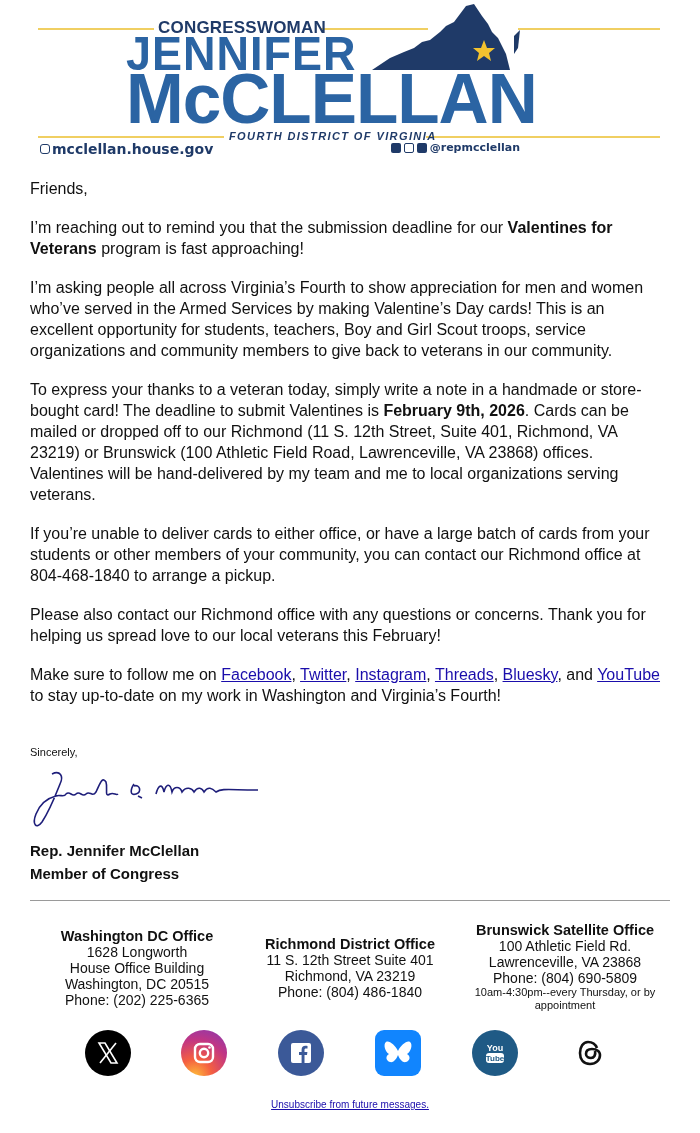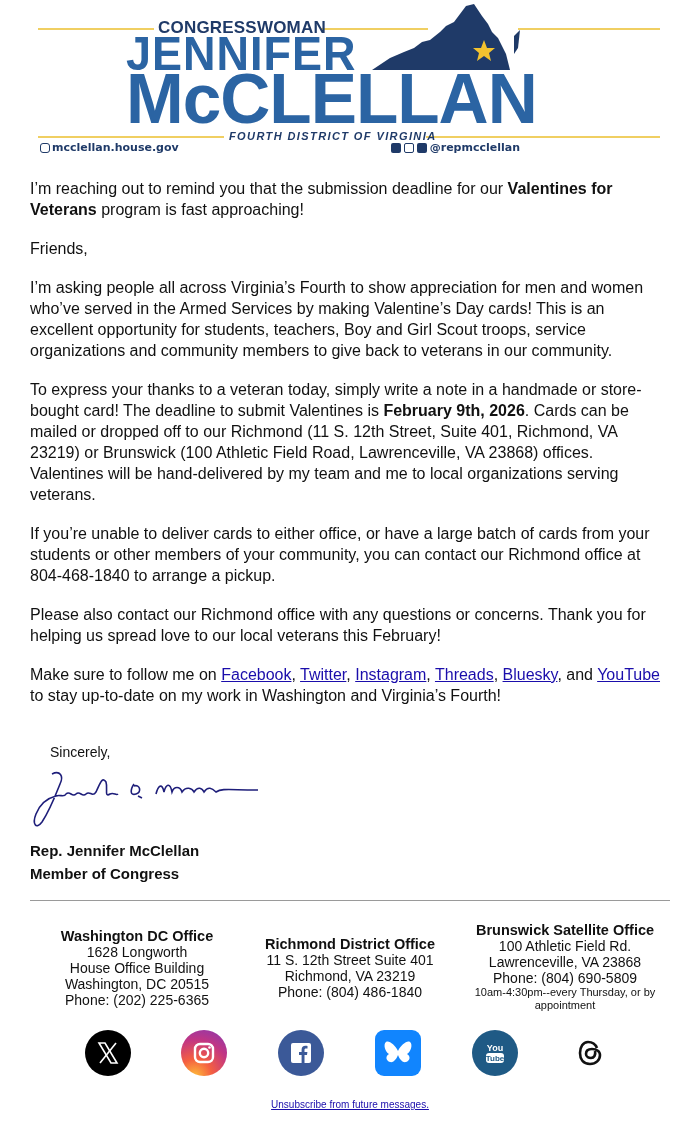--- a/index.html
+++ b/index.html
@@ -11,7 +11,7 @@
   .logo-mcclellan { position: absolute; left: 126px; top: 66px; font-family: "Liberation Sans", sans-serif; font-weight: bold; font-size: 70px; color: #2b64a3; line-height: 66px; letter-spacing: -1px; transform: scaleX(0.99); transform-origin: left top; }
   .logo-district { position: absolute; left: 229px; top: 130px; font-family: "Liberation Sans", sans-serif; font-weight: bold; font-style: italic; font-size: 11px; color: #1f3a68; letter-spacing: 1.4px; }
   .va-map { position: absolute; left: 370px; top: 2px; width: 156px; height: 70px; }
-  .web-link { position: absolute; left: 40px; top: 141px; font-family: "DejaVu Sans", sans-serif; font-size: 11px; font-weight: bold; color: #1f3a68; display: flex; align-items: center; gap: 2px; }
+  .web-link { position: absolute; left: 40px; top: 141px; font-family: "DejaVu Sans", sans-serif; font-size: 14px; font-weight: bold; color: #1f3a68; display: flex; align-items: center; gap: 2px; }
   .web-icon { width: 10px; height: 10px; border: 1.4px solid #1f3a68; border-radius: 3px; display:inline-block; box-sizing: border-box; position: relative; }
   .social-handle { position: absolute; right: 48px; top: 141px; font-family: "DejaVu Sans", sans-serif; font-size: 11px; font-weight: bold; color: #1f3a68; display: flex; align-items: center; gap: 3px; }
   .mini-icon { width: 10px; height: 10px; background: #1f3a68; border-radius: 2px; display:inline-block; }

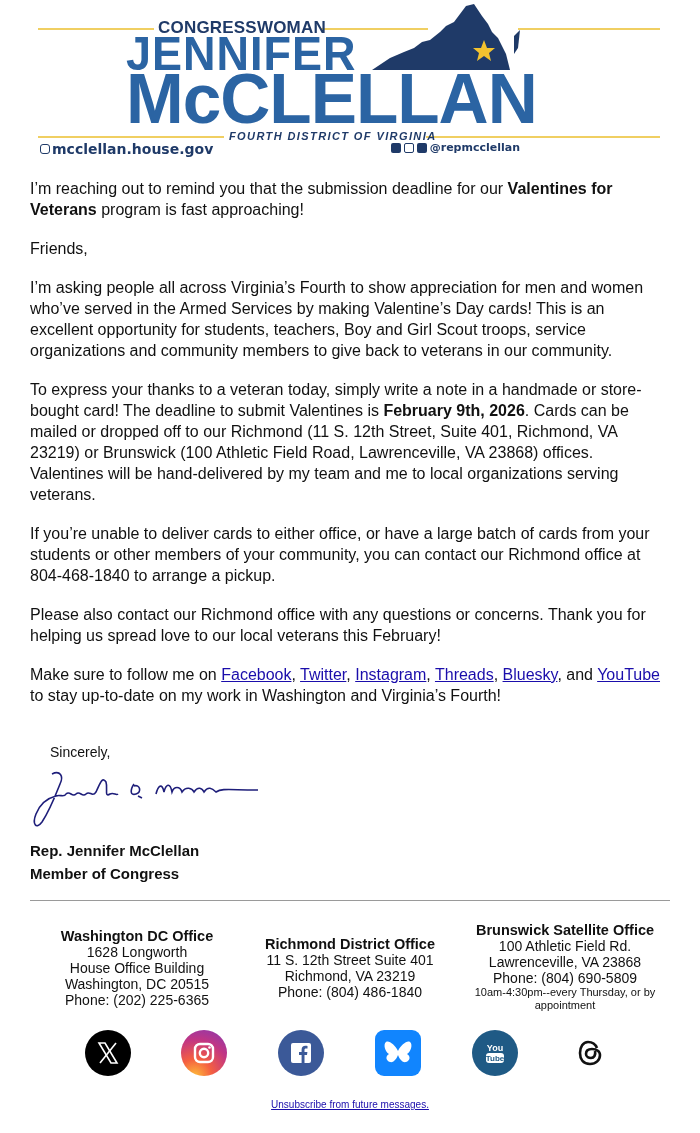--- a/index.html
+++ b/index.html
@@ -72,8 +72,8 @@
 </div>
 
 <div class="content">
+  <p>Friends,</p>
   <p><span>I’m reaching out to remind you that the submission deadline for our </span><b>Valentines for Veterans</b><span> program is fast approaching!</span></p>
-  <p>Friends,</p>
   <p>I’m asking people all across Virginia’s Fourth to show appreciation for men and women who’ve served in the Armed Services by making Valentine’s Day cards! This is an excellent opportunity for students, teachers, Boy and Girl Scout troops, service organizations and community members to give back to veterans in our community.</p>
   <p><span>To express your thanks to a veteran today, simply write a note in a handmade or store-bought card! The deadline to submit Valentines is </span><b>February 9th, 2026</b><span>. Cards can be mailed or dropped off to our Richmond (11 S. 12th Street, Suite 401, Richmond, VA 23219) or Brunswick (100 Athletic Field Road, Lawrenceville, VA 23868) offices. Valentines will be hand-delivered by my team and me to local organizations serving veterans.</span></p>
   <p>If you’re unable to deliver cards to either office, or have a large batch of cards from your students or other members of your community, you can contact our Richmond office at 804-468-1840 to arrange a pickup.</p>

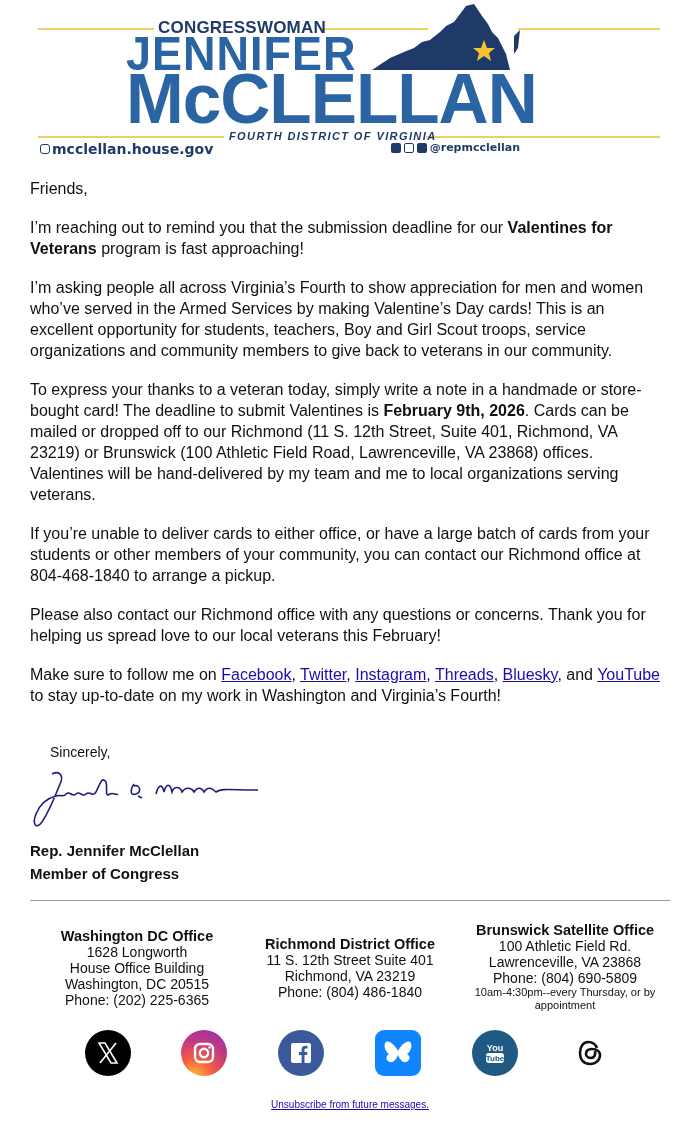--- a/index.html
+++ b/index.html
@@ -23,7 +23,7 @@
   .content b { font-weight: bold; }
 
   .sig-wrap { position: absolute; left: 30px; top: 742px; width: 400px; }
-  .sig-label { font-size: 14px; line-height: 20px; margin-left: 20px; }
+  .sig-label { font-size: 11px; line-height: 20px; }
   .signature { width: 240px; height: 70px; margin-top: 2px; }
   .sig-name { font-size: 15px; font-weight: bold; line-height: 21px; margin-top: 2px; }
 

